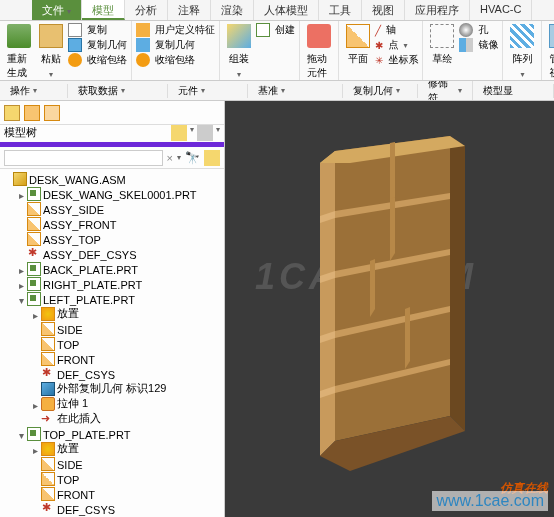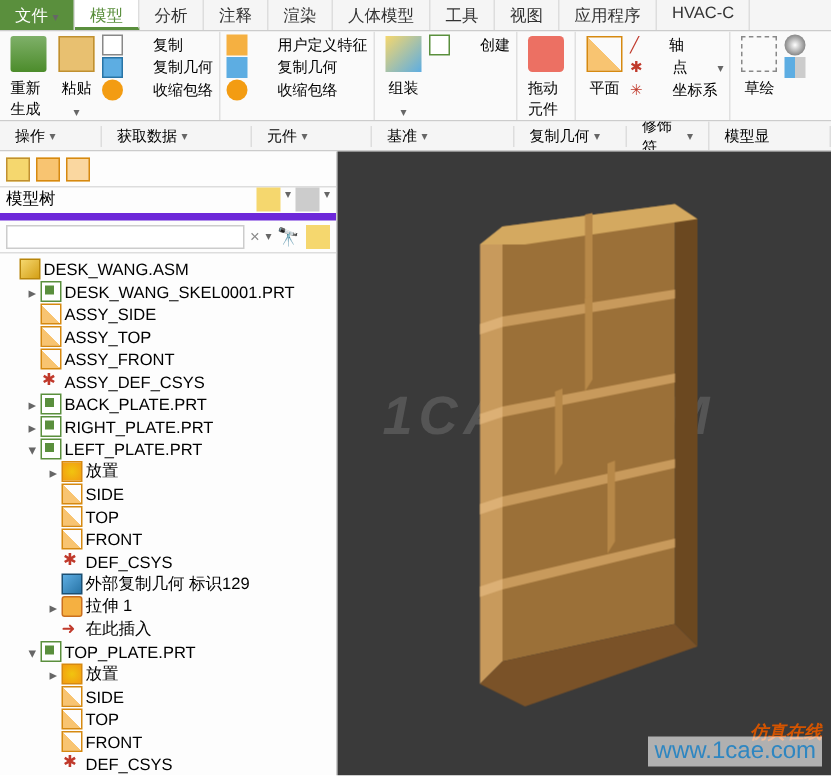--- a/index.html
+++ b/index.html
@@ -8,7 +8,7 @@
 
 .tabbar { display: flex; background: #f5f5f5; height: 21px; border-bottom: 1px solid #ccc; }
 .tab { padding: 3px 10px; border-right: 1px solid #ddd; color: #333; cursor: pointer; font-size: 11px; }
-.tab.file { background: #5a8f3d; color: #fff; }
+.tab.file { background: #5a8f3d; color: #fff; margin-left: 32px; }
 .tab.active { background: #fff; border-bottom: 2px solid #5a8f3d; color: #5a8f3d; }
 
 

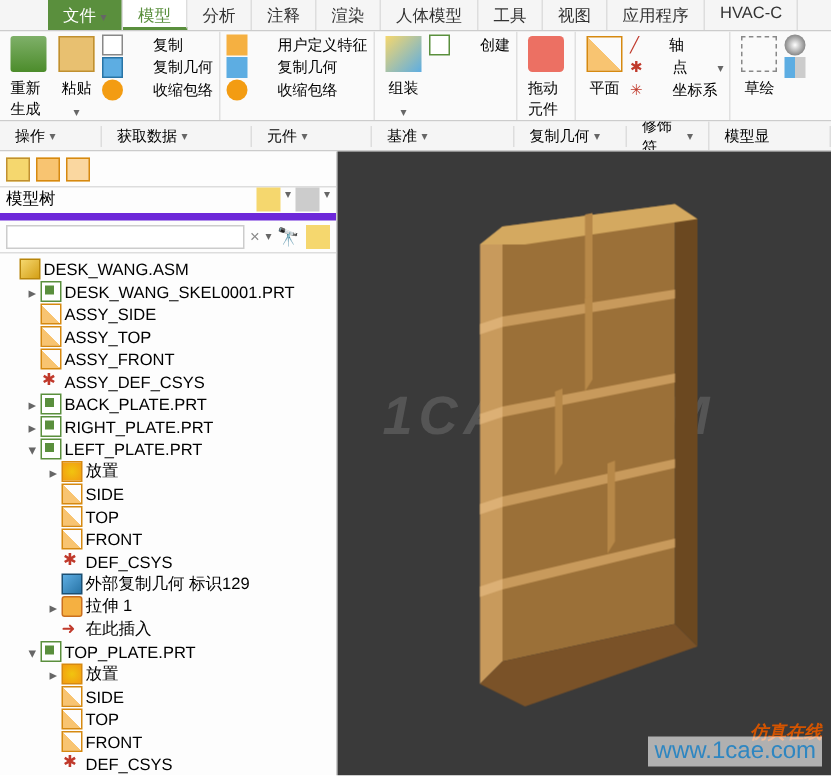--- a/index.html
+++ b/index.html
@@ -19,7 +19,7 @@
 .rbtn .ricon { width: 16px; height: 16px; }
 .rbtn.big .ricon { width: 24px; height: 24px; }
 .smallcol { display: flex; flex-direction: column; gap: 1px; }
-.srow { display: flex; align-items: center; gap: 20px; font-size: 10px; cursor: pointer; white-space: nowrap; }
+.srow { display: flex; align-items: center; gap: 5px; font-size: 10px; cursor: pointer; white-space: nowrap; }
 .srow .ricon { width: 14px; height: 14px; }
 .dd { font-size: 8px; color: #666; }
 

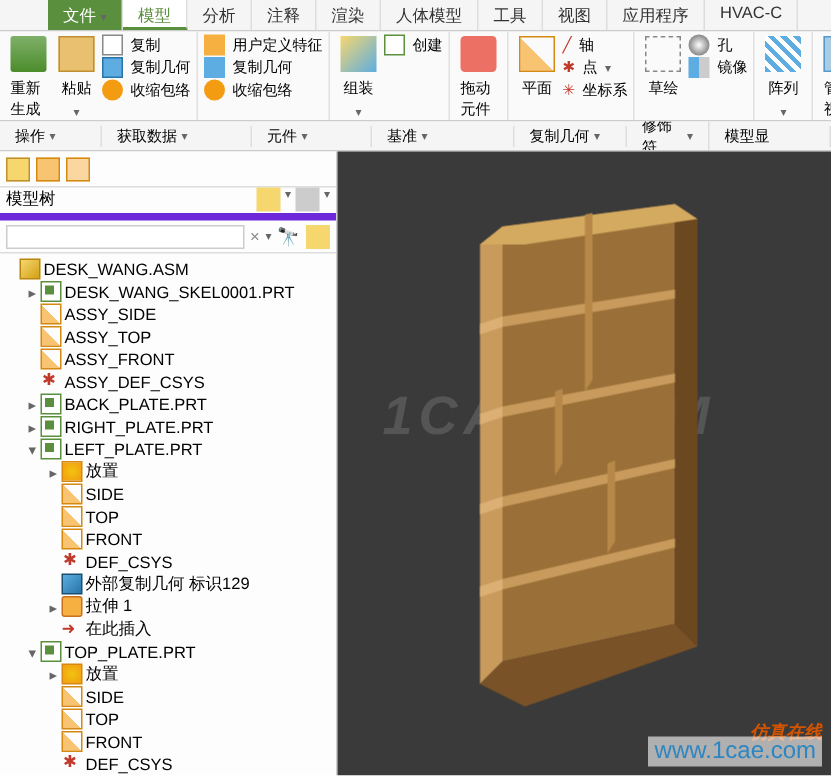--- a/index.html
+++ b/index.html
@@ -288,12 +288,12 @@
         <div class="node ind1">
           <span class="toggle"></span>
           <span class="ticon i-pln"></span>
+          <span>ASSY_FRONT</span>
+        </div>
+        <div class="node ind1">
+          <span class="toggle"></span>
+          <span class="ticon i-pln"></span>
           <span>ASSY_TOP</span>
-        </div>
-        <div class="node ind1">
-          <span class="toggle"></span>
-          <span class="ticon i-pln"></span>
-          <span>ASSY_FRONT</span>
         </div>
         <div class="node ind1">
           <span class="toggle"></span>

